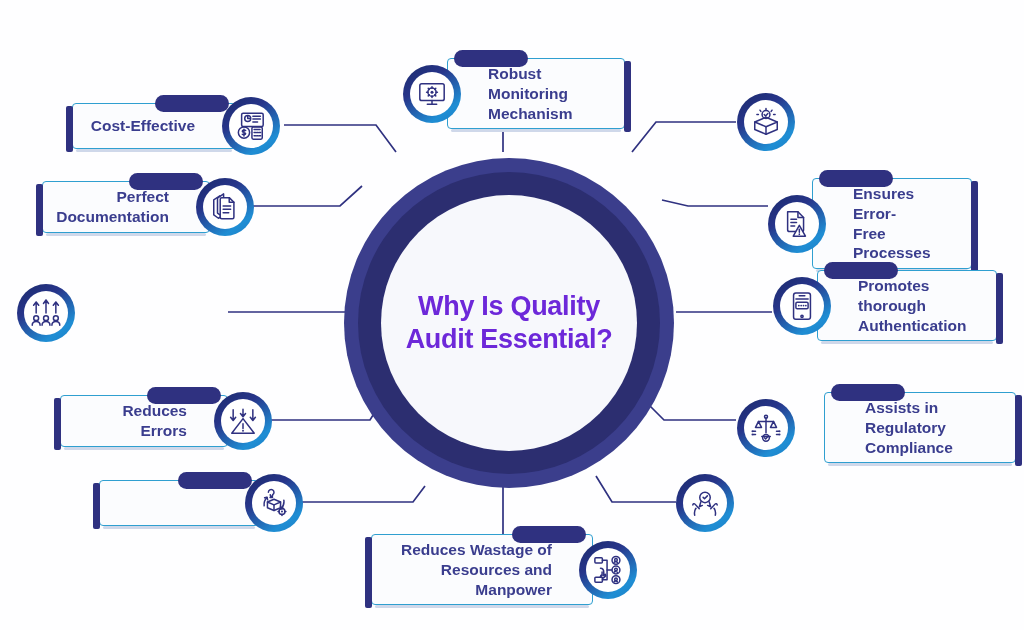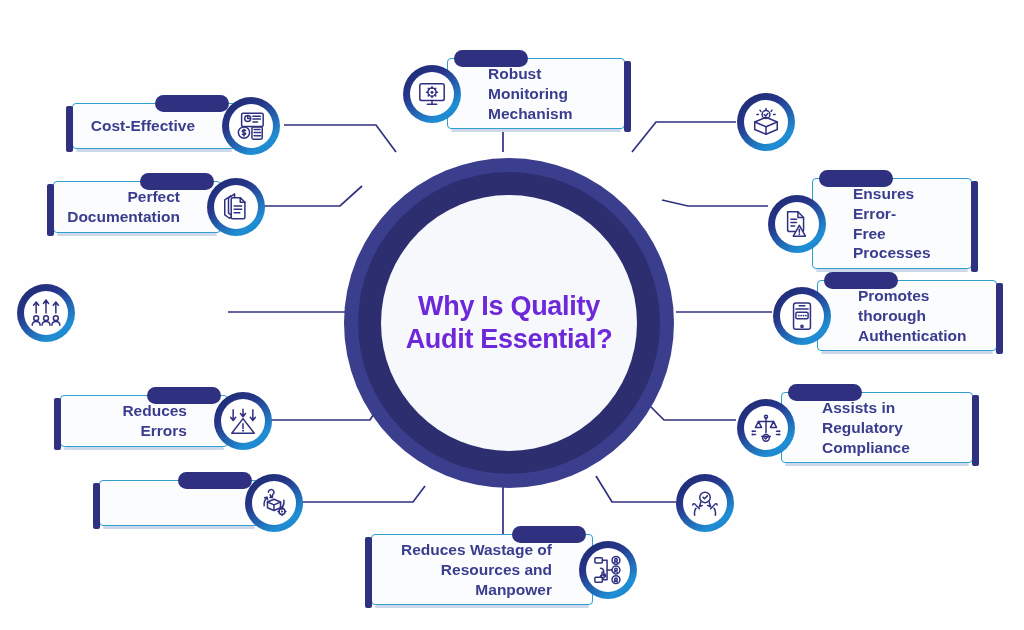--- a/index.html
+++ b/index.html
@@ -385,7 +385,7 @@
           </div>
         </div>
       </div>
-      <div class="node left" style="left: 53px; top: 178px;">
+      <div class="node left" style="left: 42px; top: 178px;">
         <div class="badge">
           <div class="badge-core">
             <svg width="30" height="30" viewBox="0 0 32 32">

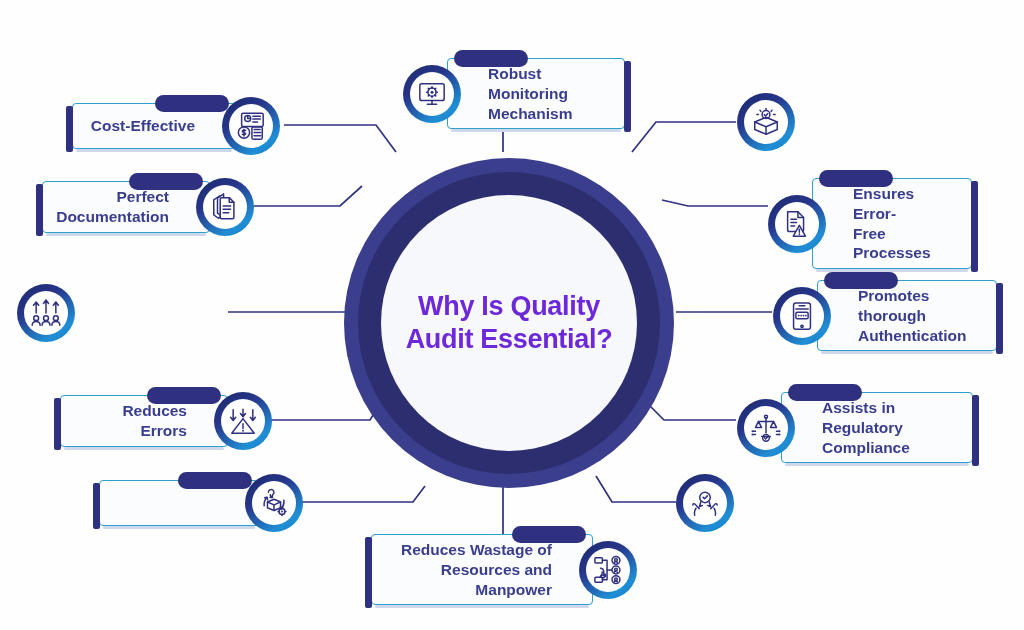--- a/index.html
+++ b/index.html
@@ -231,7 +231,7 @@
 Free Processes</div>
         </div>
       </div>
-      <div class="node right" style="left: 773px; top: 280px;">
+      <div class="node right" style="left: 773px; top: 270px;">
         <div class="badge">
           <div class="badge-core">
             <svg width="30" height="30" viewBox="0 0 32 32">

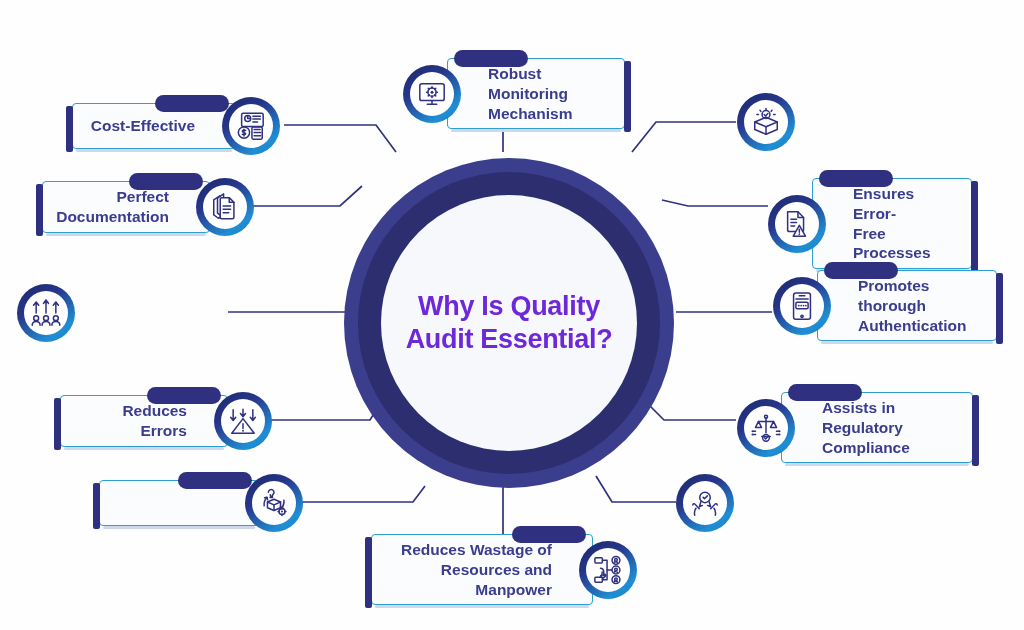--- a/index.html
+++ b/index.html
@@ -255,7 +255,7 @@
 Authentication</div>
         </div>
       </div>
-      <div class="node right" style="left: 737px; top: 392px;">
+      <div class="node right" style="left: 737px; top: 392px; gap: 43px;">
         <div class="badge">
           <div class="badge-core">
             <svg width="30" height="30" viewBox="0 0 32 32">

